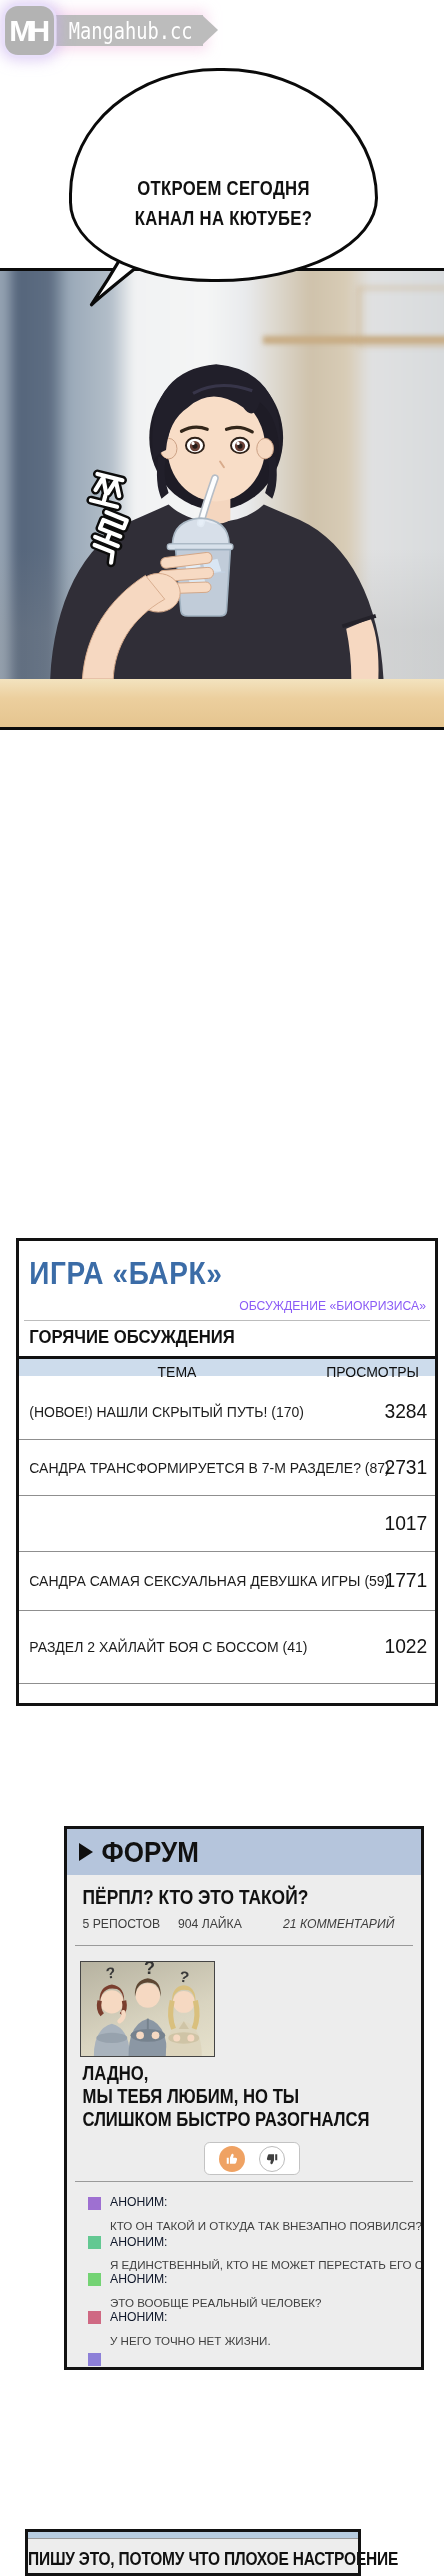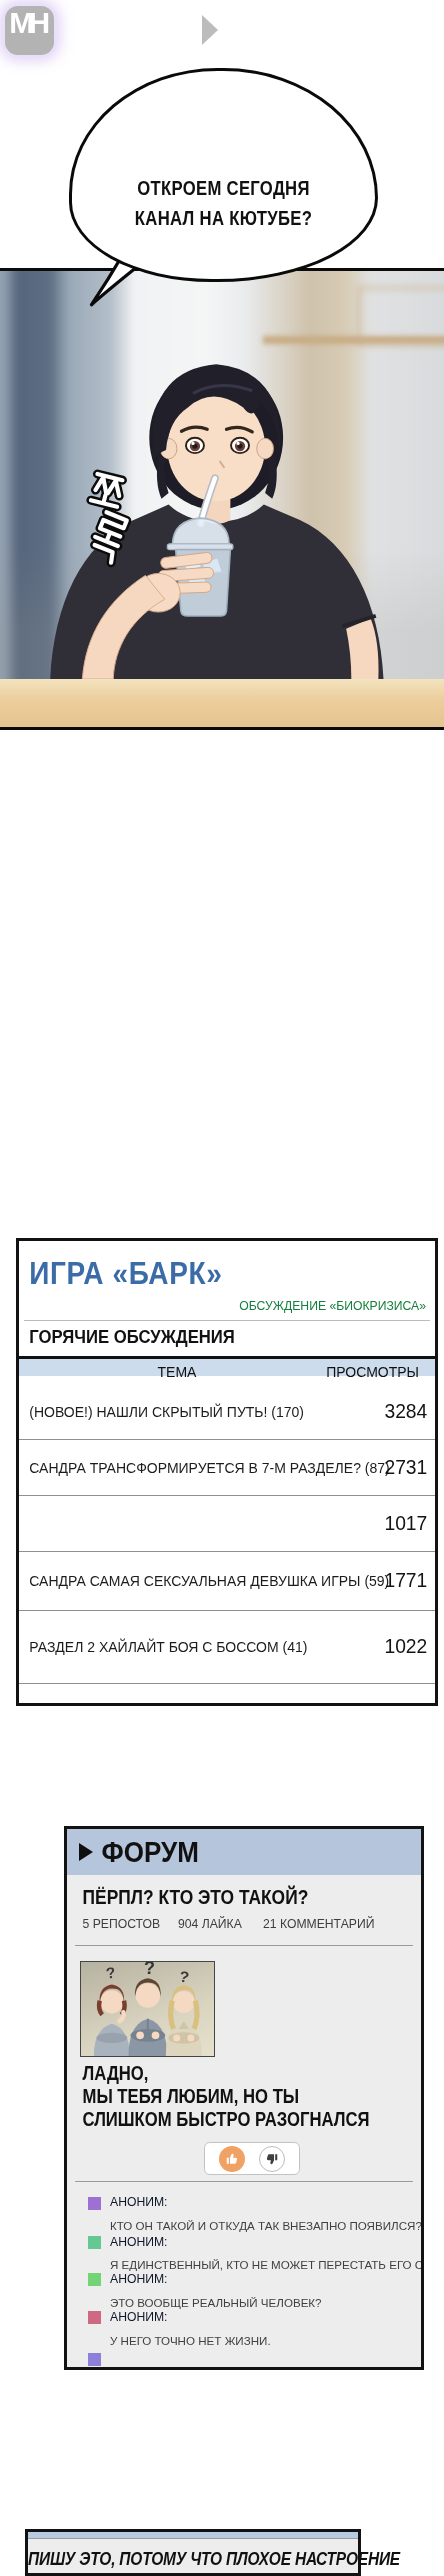--- a/index.html
+++ b/index.html
@@ -10,7 +10,7 @@
   
   #logo-tile{left:5.2px;top:6.4px;width:49px;height:49px;border-radius:13px;background:#b3b3b3;
     box-shadow:0 0 0 2.6px rgba(233,224,250,.85),0 0 14px 5.8px rgba(198,172,236,.55);
-    display:flex;align-items:flex-start;justify-content:center;z-index:10;}
+    display:flex;align-items:center;justify-content:center;z-index:10;}
   #logo-tile span{color:#fff;font-weight:bold;font-size:30px;letter-spacing:-5.8px;padding-right:5.8px;}
   #logo-ribbon{left:52px;top:15px;width:151px;height:31px;background:#bcbcbc;z-index:9;
     box-shadow:0 0 13px 3.9px rgba(243,196,226,.6);display:flex;align-items:center;}

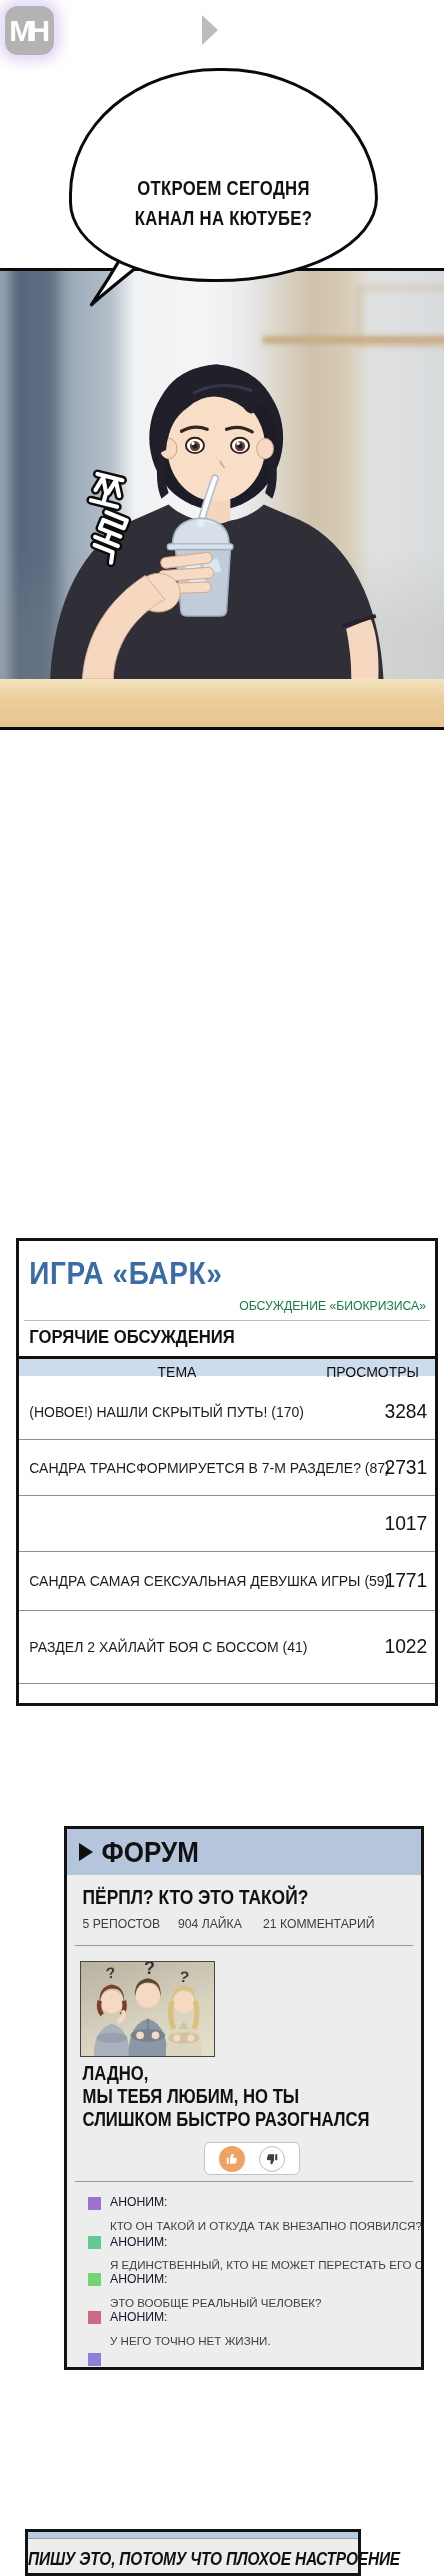--- a/index.html
+++ b/index.html
@@ -97,6 +97,9 @@
   <div class="abs" id="logo-tile">
     <span>MH</span>
   </div>
+  <div class="abs" id="logo-ribbon">
+    <span class="txt">Mangahub.cc</span>
+  </div>
   <div class="abs" id="logo-arrow"></div>
 
   <div class="abs" id="bubble">

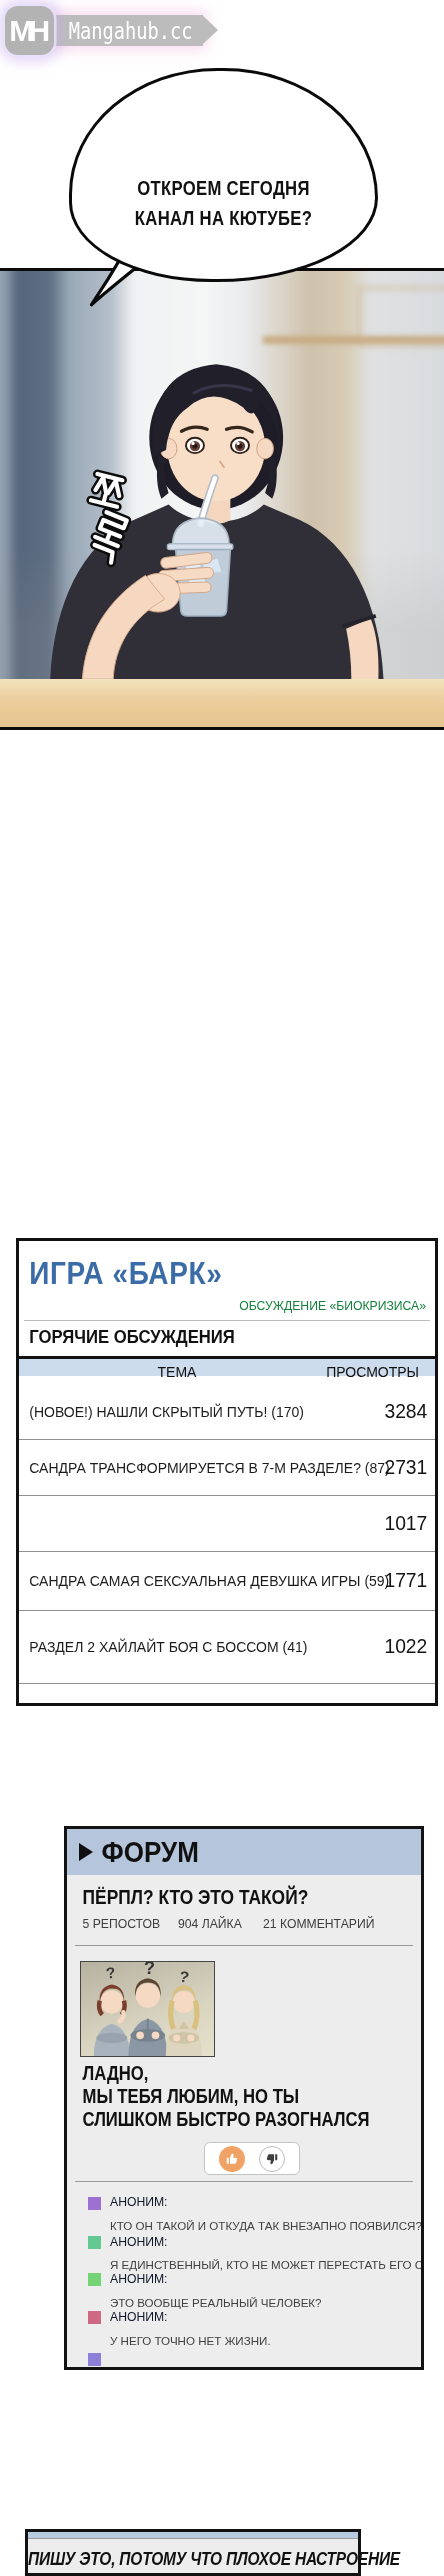--- a/index.html
+++ b/index.html
@@ -44,7 +44,7 @@
   #board{left:16px;top:1238px;width:422px;height:468px;border:3.9px solid #121212;background:#fff;box-sizing:border-box;}
   #board .title{position:absolute;left:10.3px;top:14px;font-size:28px;font-weight:bold;color:#3b6ca7;
     letter-spacing:0.6px;transform:scaleY(1.15);transform-origin:left top;white-space:nowrap;}
-  #board .subtitle{position:absolute;right:9px;top:58px;font-size:12.2px;color:#15803d;white-space:nowrap;}
+  #board .subtitle{position:absolute;right:9px;top:58px;font-size:12.2px;color:#8b5cf6;white-space:nowrap;}
   #board .div1{position:absolute;left:5.2px;right:5.2px;top:79px;height:1.3px;background:#bcbcbc;}
   #board .section{position:absolute;left:10.3px;top:85px;font-size:16.7px;font-weight:bold;line-height:20.6px;
     transform:scaleY(1.1);transform-origin:left top;}

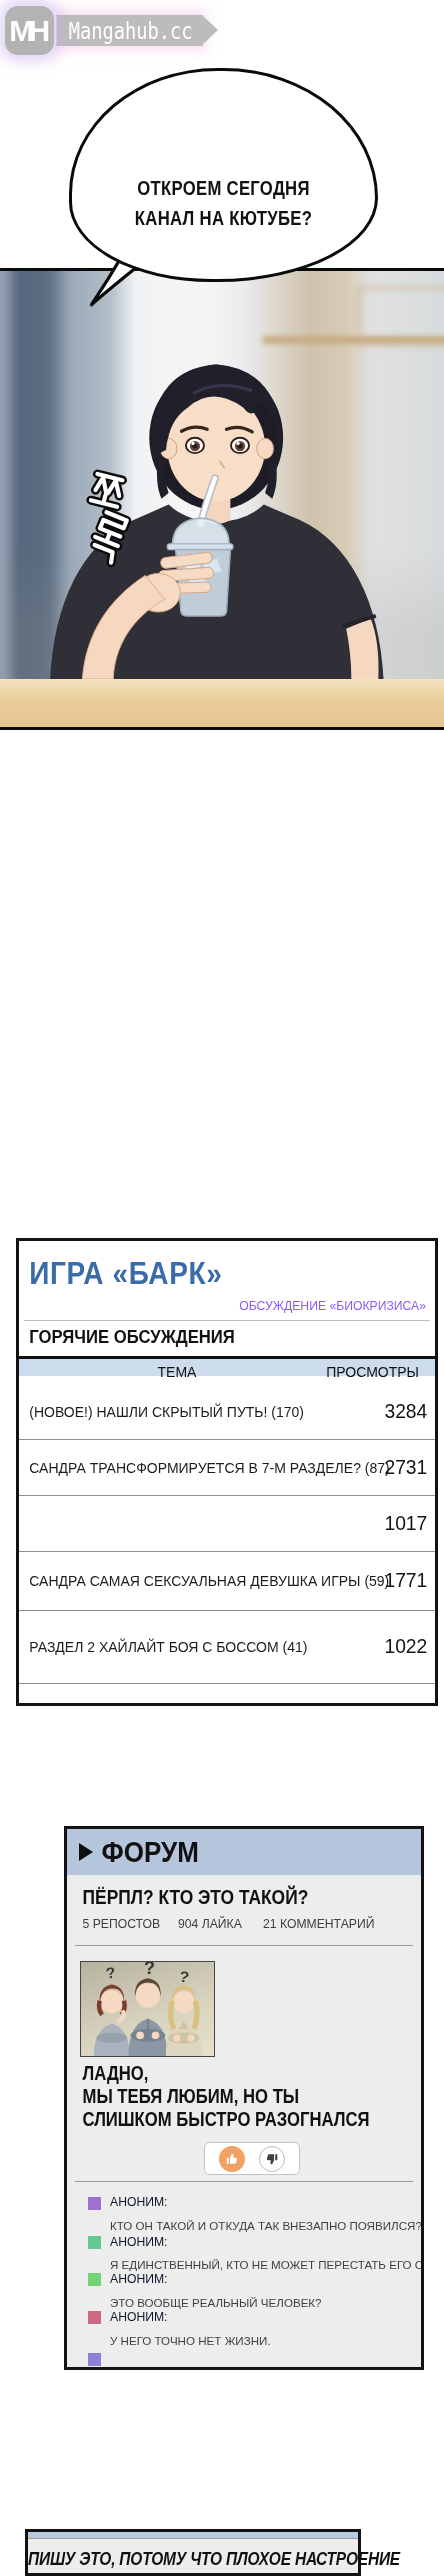--- a/index.html
+++ b/index.html
@@ -68,7 +68,7 @@
   #card .ptitle{position:absolute;left:15.5px;top:55px;font-size:17.4px;font-weight:bold;line-height:23px;
     transform:scaleY(1.2);transform-origin:left top;white-space:nowrap;}
   #card .stat{position:absolute;top:88px;font-size:12.2px;color:#3e3e3e;line-height:14px;white-space:nowrap;}
-  #card .s0{left:15.5px;} #card .s1{left:111px;} #card .s2{left:196px;}
+  #card .s0{left:15.5px;} #card .s1{left:111px;} #card .s2{left:216px;font-style:italic;}
   #card .cdiv{position:absolute;left:7.7px;right:7.7px;height:1.3px;background:#9a9a9a;}
   #card .imgbox{position:absolute;left:13px;top:132px;width:133px;height:94px;border:1.9px solid #454545;
     background:linear-gradient(160deg,#b6b2a0,#d9d4c0 60%,#e6e1cc);}

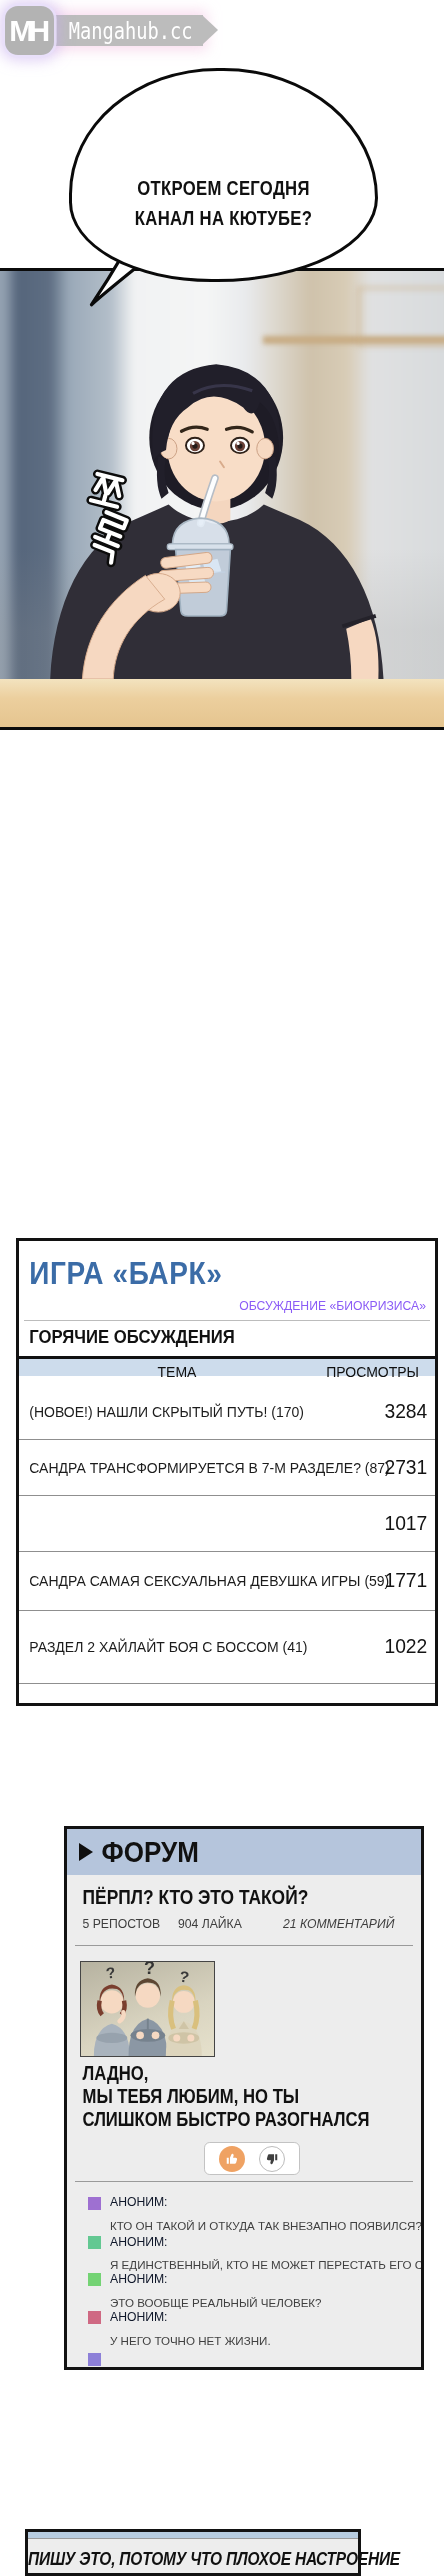--- a/index.html
+++ b/index.html
@@ -84,7 +84,7 @@
   #card .ctext{position:absolute;left:43px;font-size:11.6px;color:#3f3f3f;line-height:15.5px;white-space:nowrap;}
 
   
-  #capbox{left:25px;top:2529px;width:336px;height:47px;border:3.2px solid #121212;background:#ededed;box-sizing:border-box;font-style:italic;}
+  #capbox{left:25px;top:2529px;width:336px;height:47px;border:3.2px solid #121212;background:#ededed;box-sizing:border-box;}
   #capbox .strip{height:6.4px;background:#b7cce0;border-bottom:1.3px solid #9b9b9b;}
   #capbox .txt{margin-top:8.4px;text-align:center;font-size:15.5px;font-weight:bold;letter-spacing:-0.2px;
     transform:scaleY(1.2);transform-origin:center top;white-space:nowrap;}

